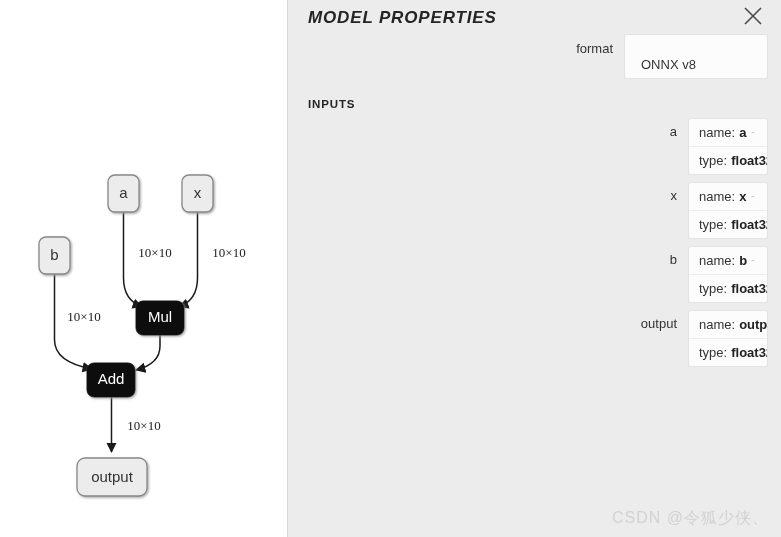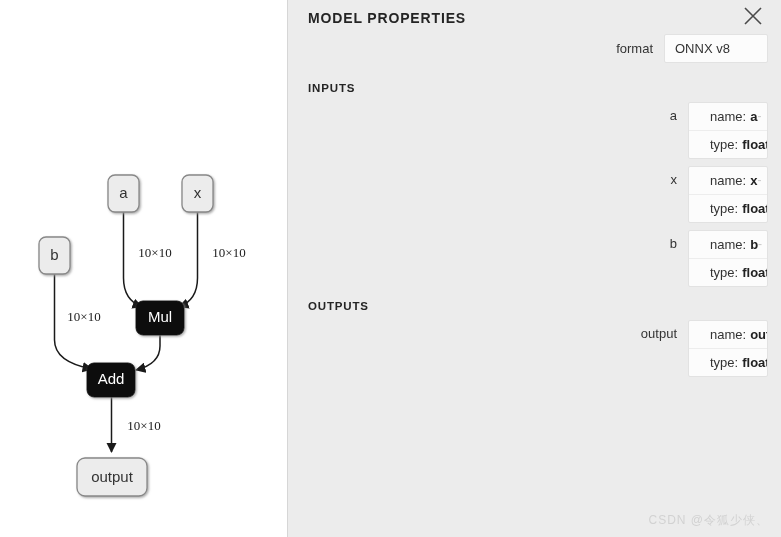--- a/index.html
+++ b/index.html
@@ -63,11 +63,12 @@
     padding: 10px 20px 0 20px;
   }
   .panel-title {
-    font-size: 14px;
+    font-size: 17px;
     font-weight: bold;
     letter-spacing: 0.85px;
     color: #242424;
     line-height: 16px;
+    font-style: italic;
   }
   .close-btn {
     position: absolute;

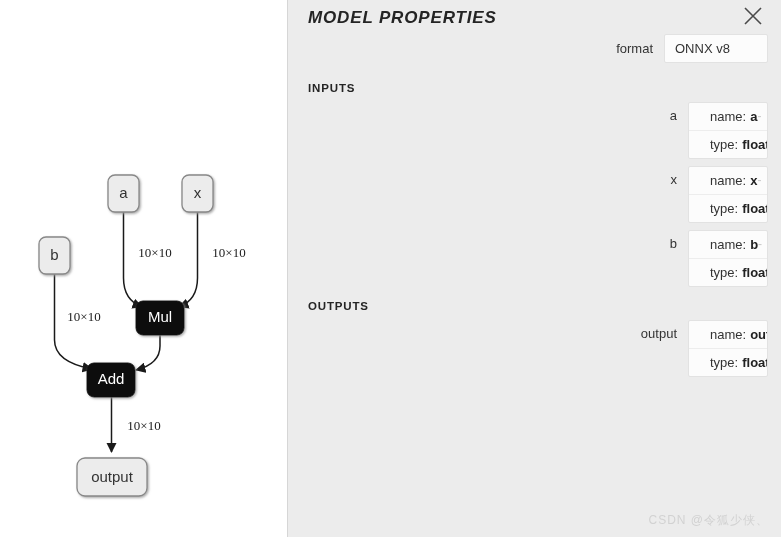--- a/index.html
+++ b/index.html
@@ -94,7 +94,7 @@
     margin: 0 13px 6px 0;
   }
   .prop-name {
-    width: 376px;
+    width: 336px;
     text-align: right;
     padding-right: 11px;
     font-size: 13px;

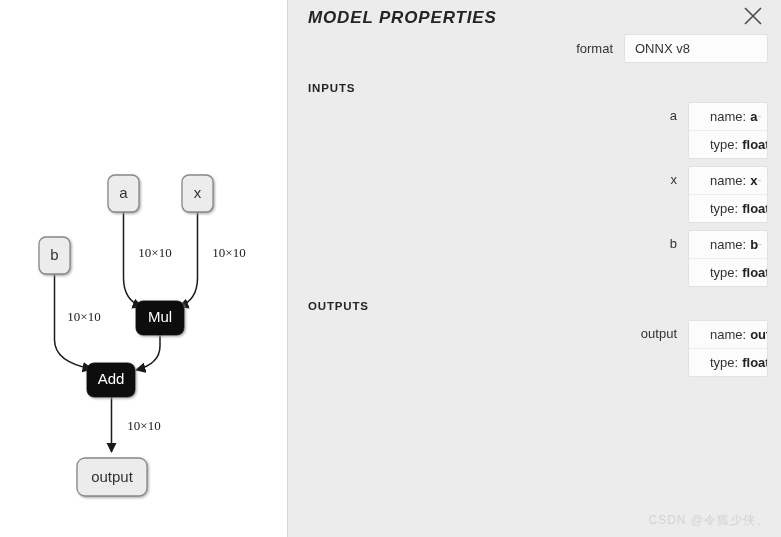--- a/index.html
+++ b/index.html
@@ -113,7 +113,8 @@
     font-size: 13px;
     color: #333333;
     line-height: 27px;
-    padding: 0 10px;
+    padding: 0 16px;
+    margin-top: 16px;
   }
 
   

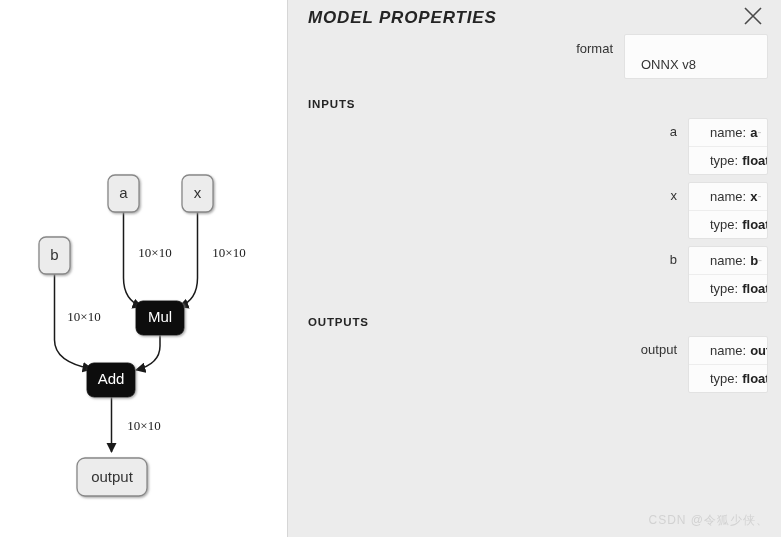--- a/index.html
+++ b/index.html
@@ -145,7 +145,7 @@
     font-size: 13px;
     color: #333333;
     line-height: 27px;
-    padding: 0 21px;
+    padding: 0 10px;
   }
   .arg-line.with-sep { border-bottom: 1px solid #ededed; }
   .arg-key { color: #333333; }

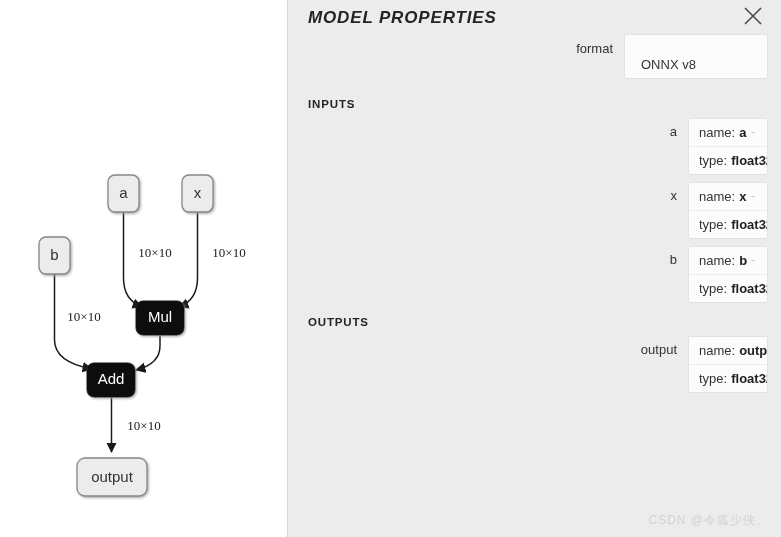--- a/index.html
+++ b/index.html
@@ -311,7 +311,6 @@
 
     </div>
 
-    <div class="section-title">OUTPUTS</div>
 
     <div>
       <div class="arg-row">

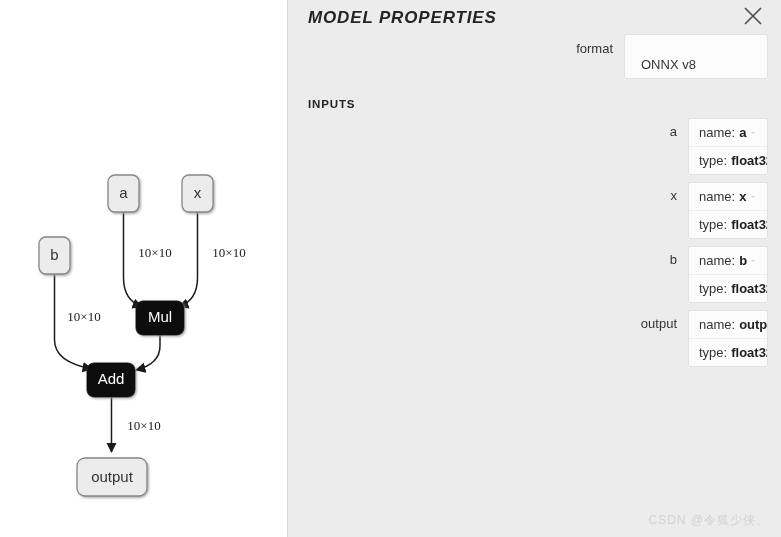--- a/index.html
+++ b/index.html
@@ -162,7 +162,7 @@
     position: absolute;
     right: 12px;
     bottom: 8px;
-    font-size: 12px;
+    font-size: 16px;
     color: #d2d2d2;
     letter-spacing: 1px;
     font-family: "Liberation Sans", sans-serif;

